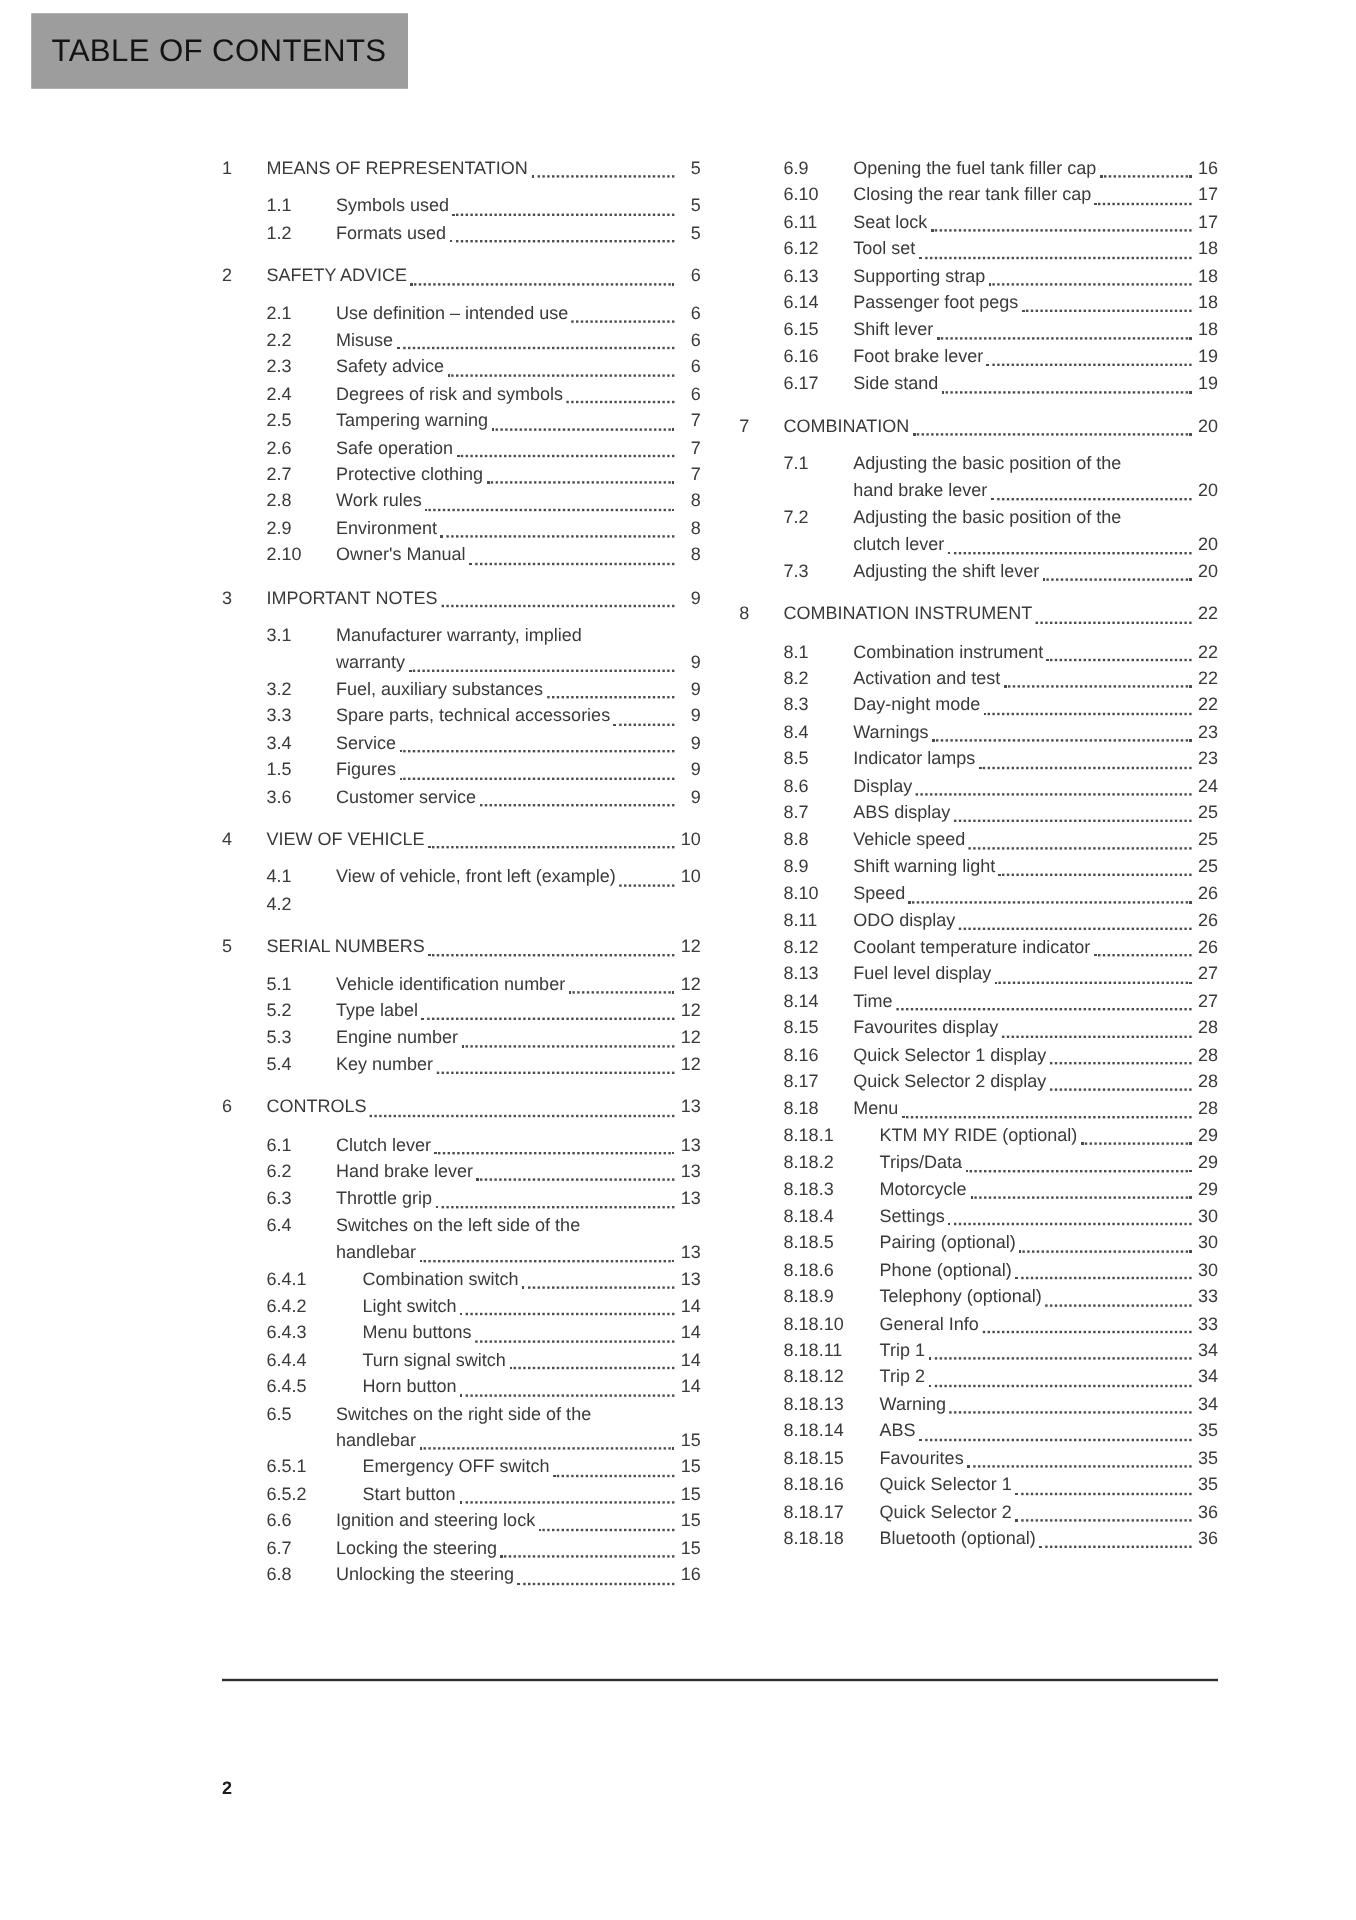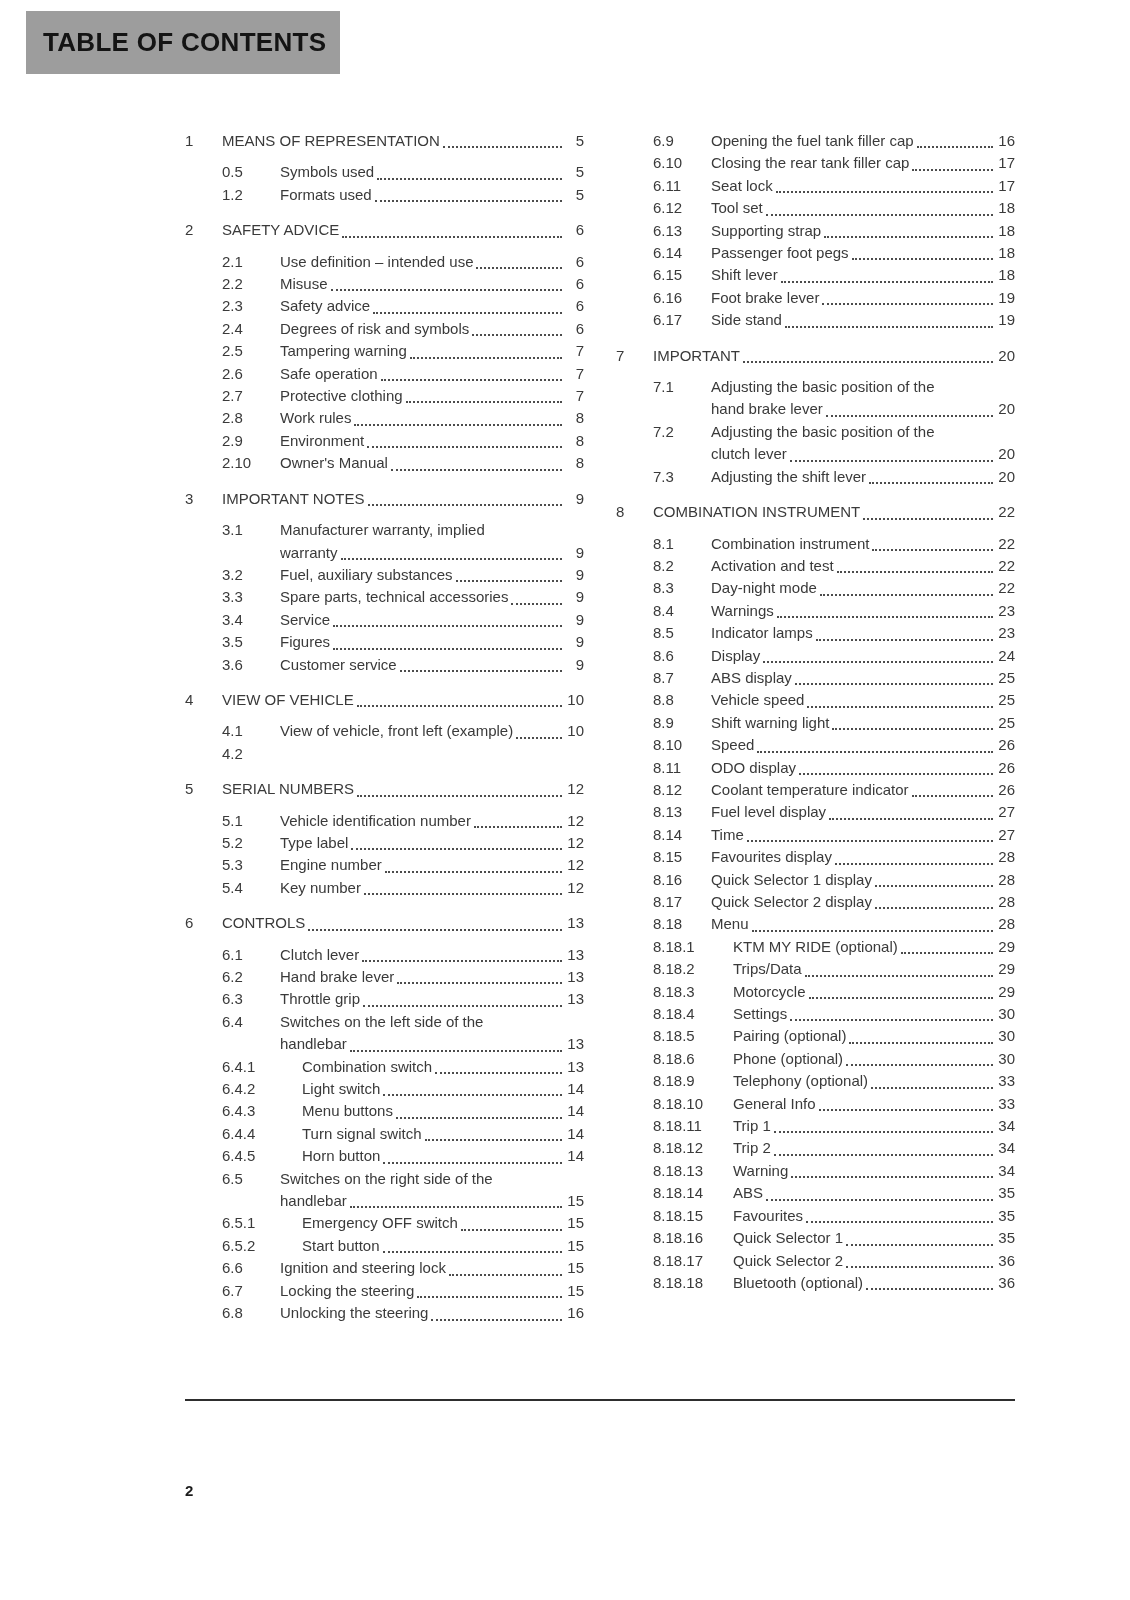--- a/index.html
+++ b/index.html
@@ -27,7 +27,7 @@
   }
   .header-title {
     font-size: 26px;
-    font-weight: bold;
+    font-weight: normal;
     color: #141414;
     letter-spacing: 0.3px;
   }

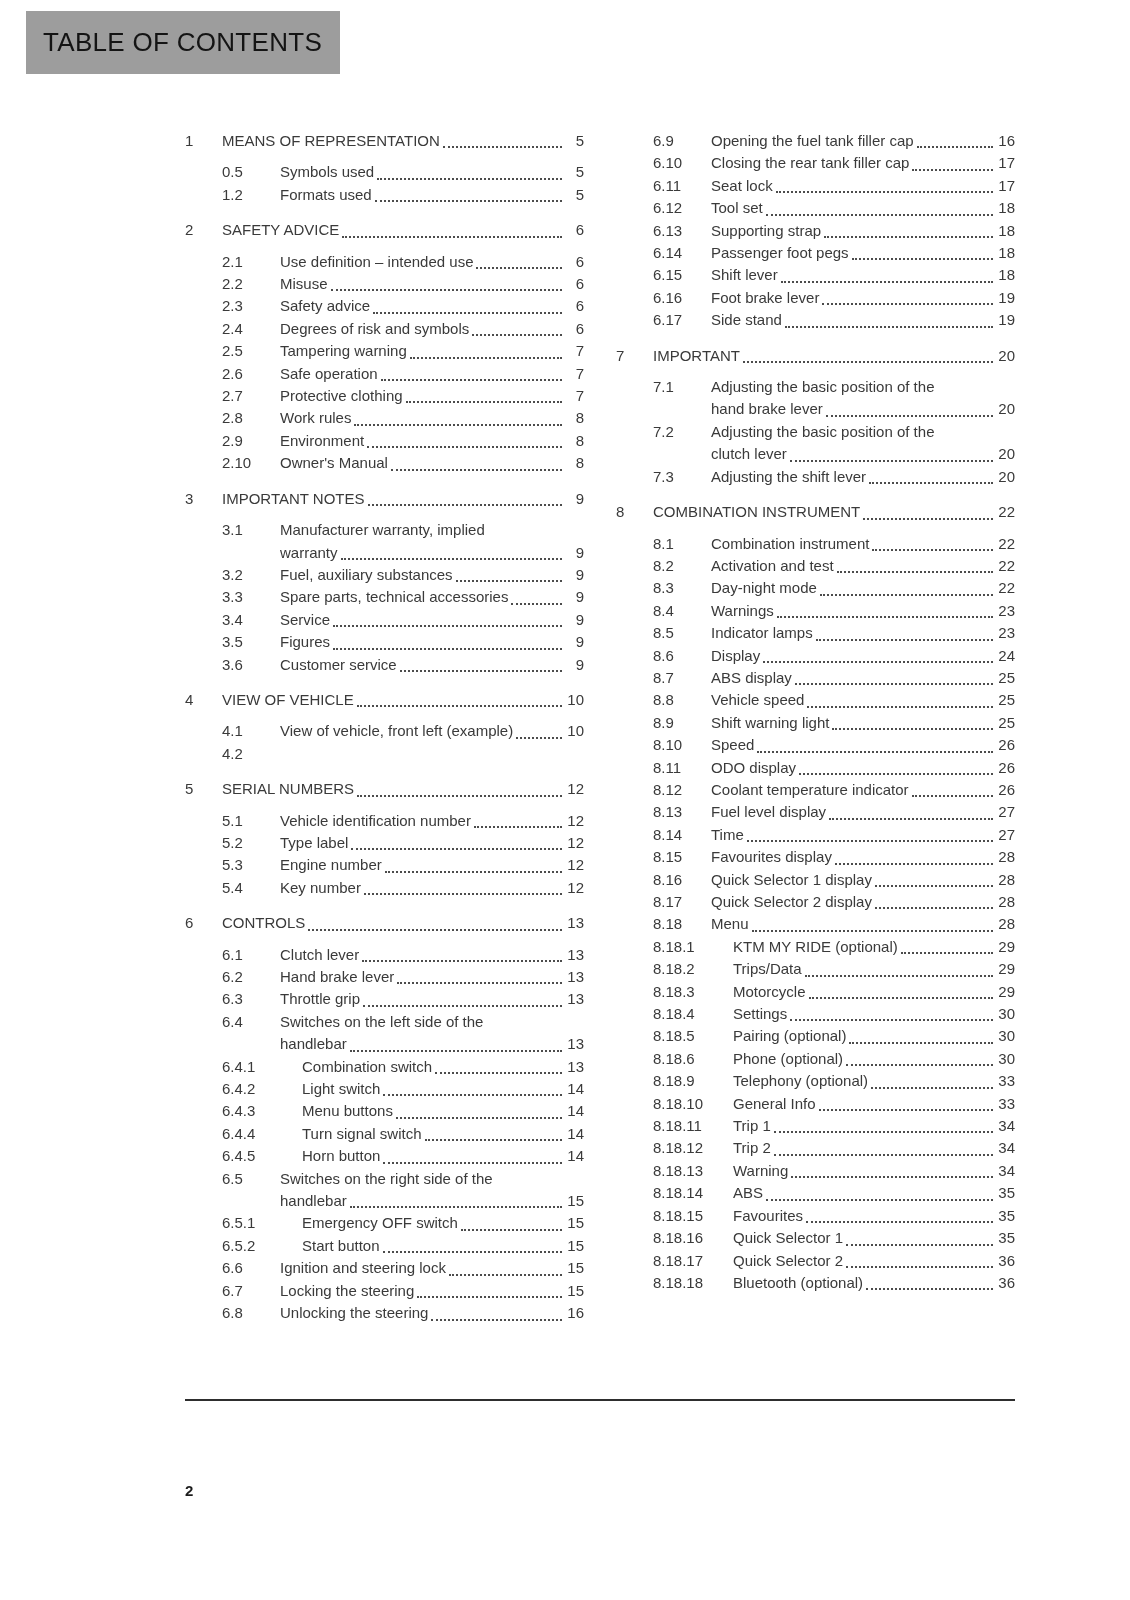--- a/index.html
+++ b/index.html
@@ -106,7 +106,7 @@
           </div>
         </div>
         <div class="toc-row l2">
-          <span class="num">0.5</span>
+          <span class="num">1.1</span>
           <div class="entry-content">
             <div class="last-line">
               <span class="title">Symbols used</span>

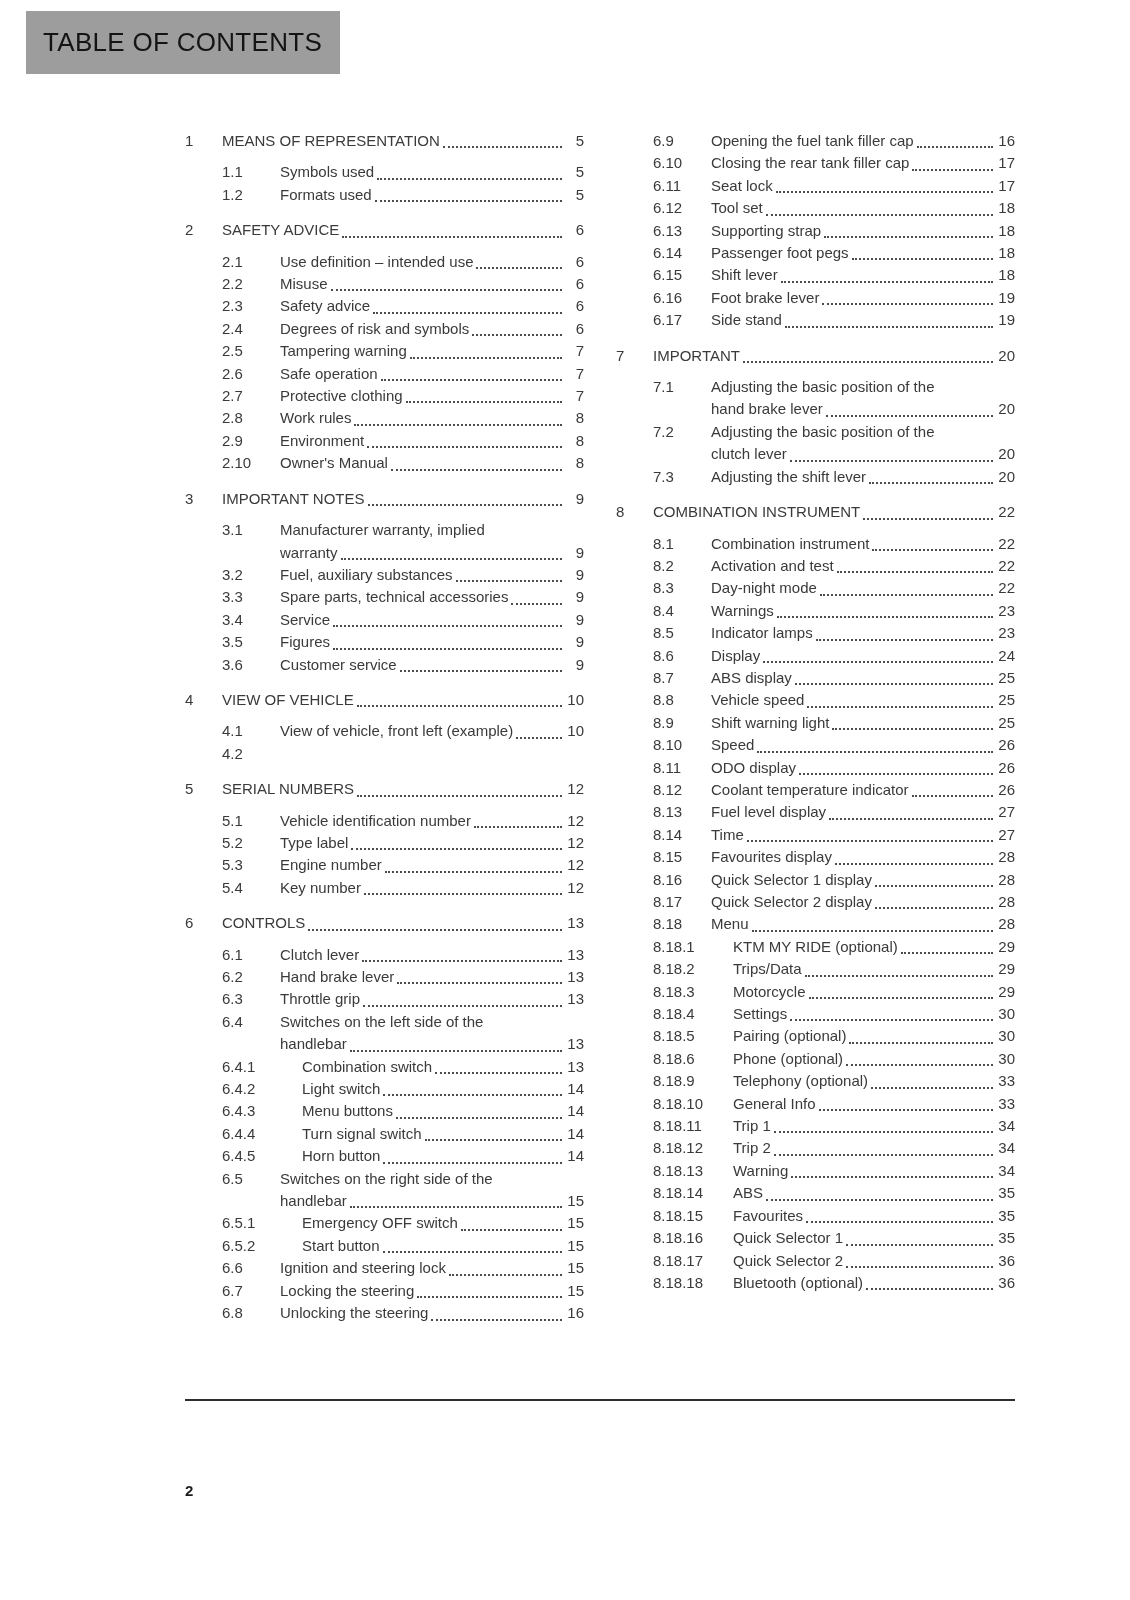--- a/index.html
+++ b/index.html
@@ -637,7 +637,7 @@
           <span class="num">7</span>
           <div class="entry-content">
             <div class="last-line">
-              <span class="title">IMPORTANT</span>
+              <span class="title">COMBINATION</span>
               <span class="dots"></span>
               <span class="pg">20</span>
             </div>

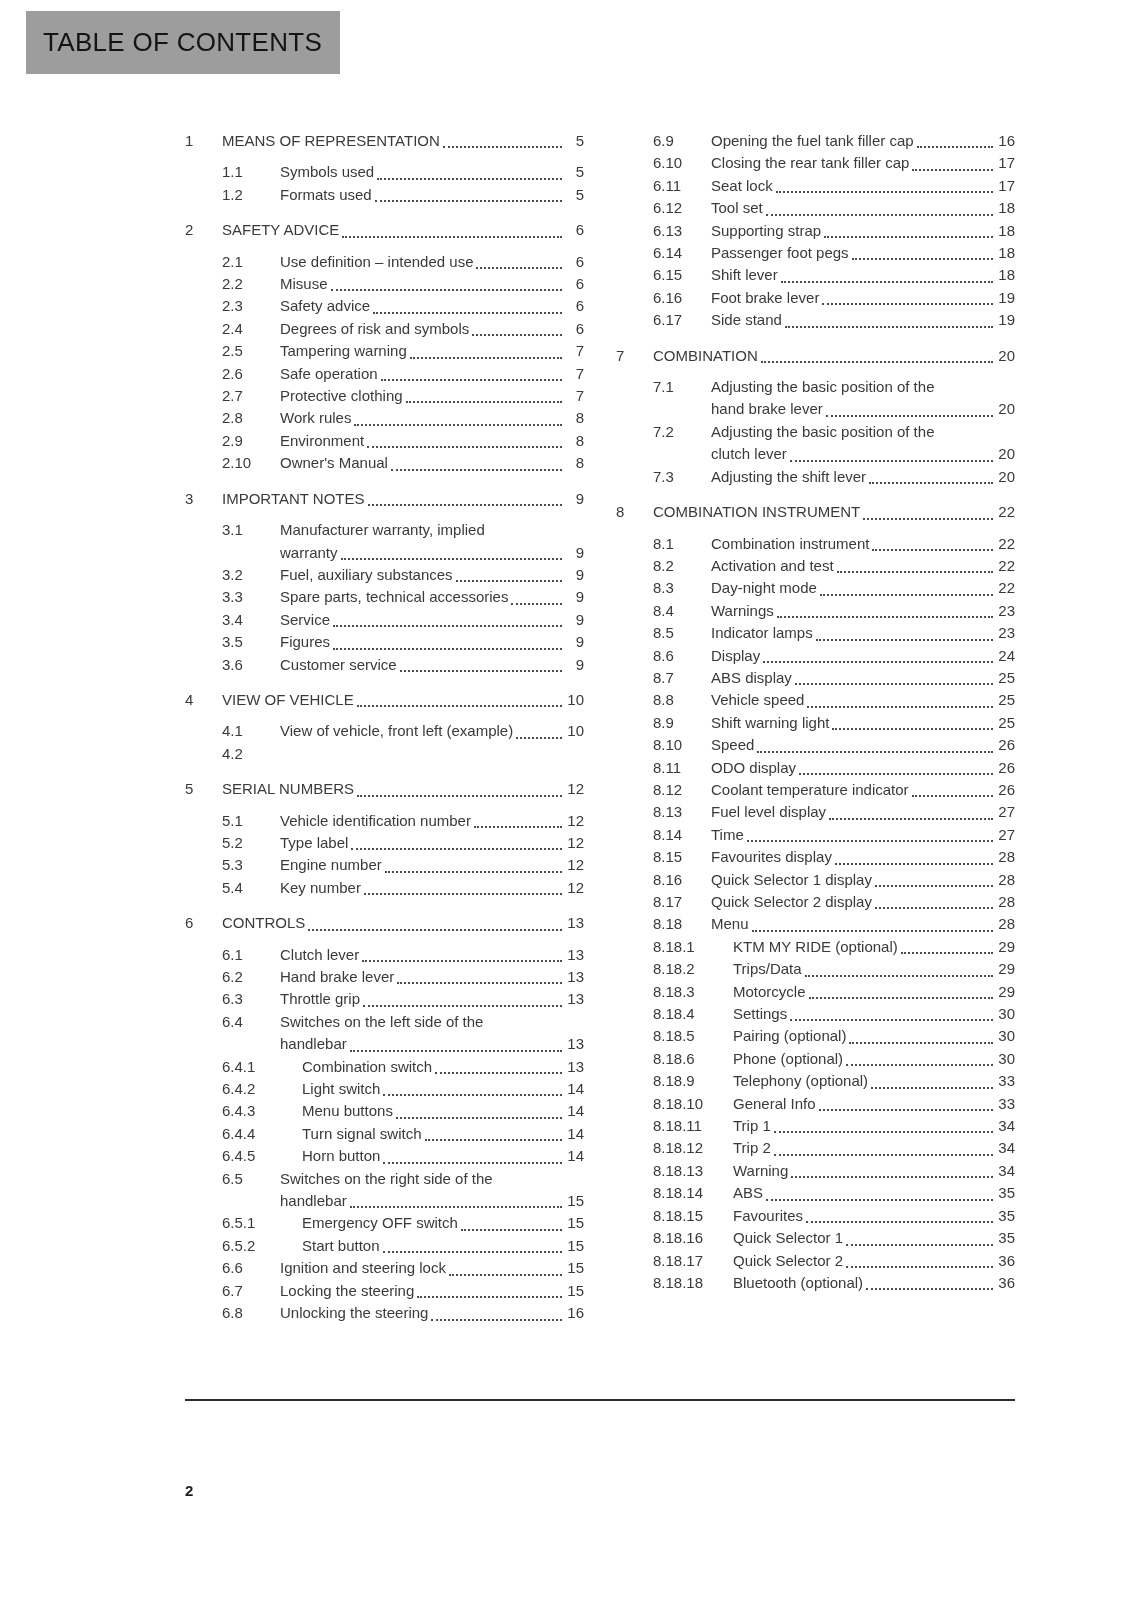--- a/index.html
+++ b/index.html
@@ -287,7 +287,7 @@
           </div>
         </div>
         <div class="toc-row l2">
-          <span class="num">3.5</span>
+          <span class="num">1.5</span>
           <div class="entry-content">
             <div class="last-line">
               <span class="title">Figures</span>

